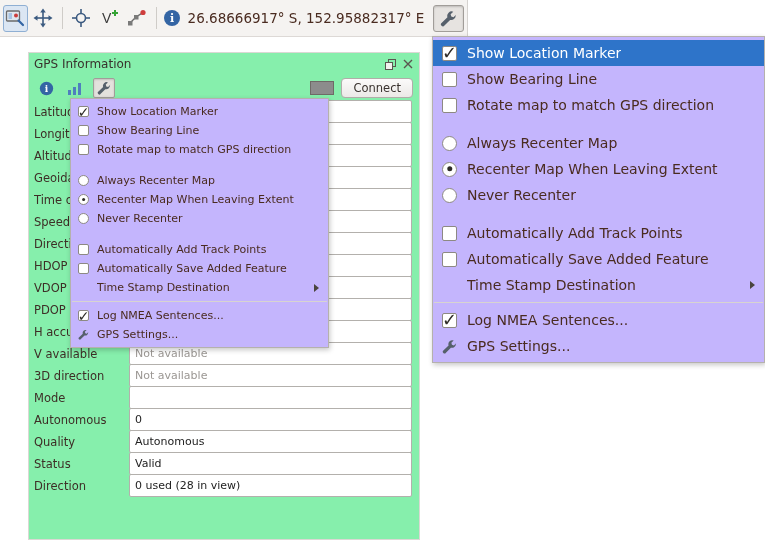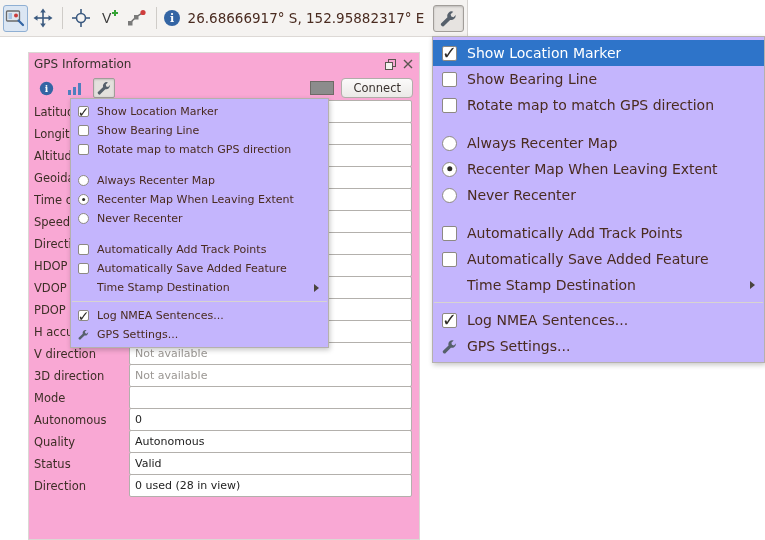--- a/index.html
+++ b/index.html
@@ -21,7 +21,7 @@
 
   
   .panel { position:absolute; left:28px; top:52px; width:392px; height:488px;
-           background:#f9a8d4; border:1px solid #dbd8d4; }
+           background:#86efac; border:1px solid #dbd8d4; }
   .panel-titlebar { height:22px; display:flex; align-items:center; padding:0 5px; }
   .panel-title { font-size:12px; color:#38322d; }
   .dock-icons { margin-left:auto; display:flex; gap:4px; align-items:center; }

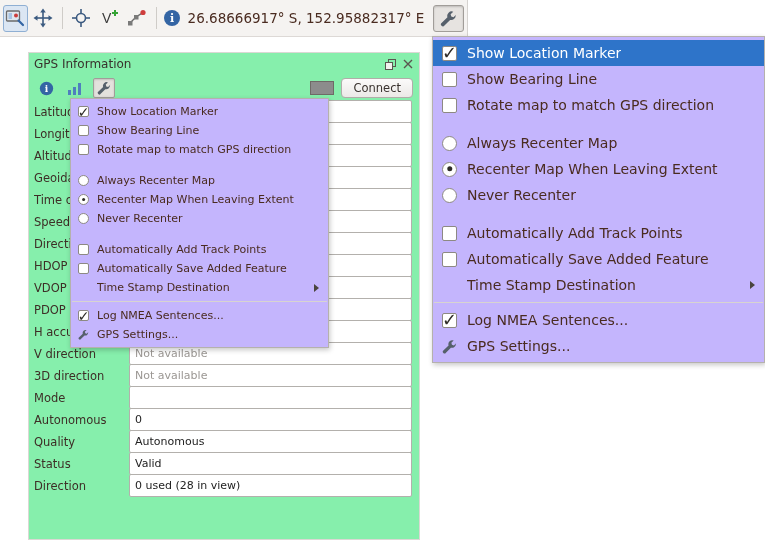--- a/index.html
+++ b/index.html
@@ -235,7 +235,7 @@
   </div>
 
   <div class="field-row">
-    <label class="field-label">V direction</label>
+    <label class="field-label">V available</label>
     <input class="field-input" type="text" placeholder="Not available" style="">
   </div>
 

